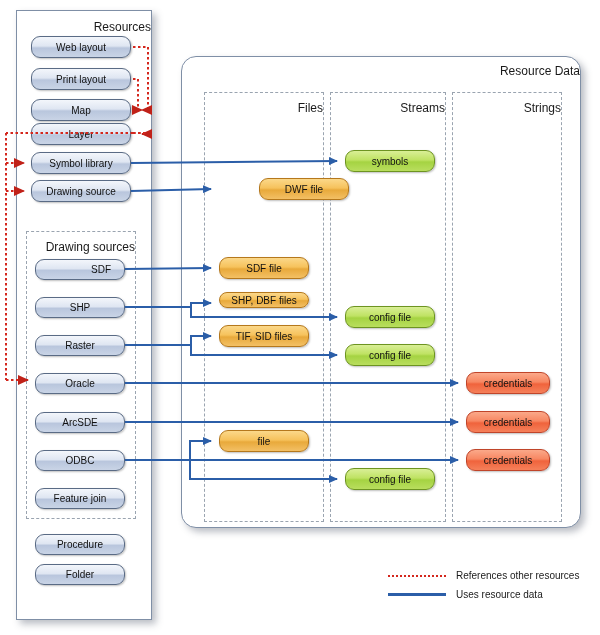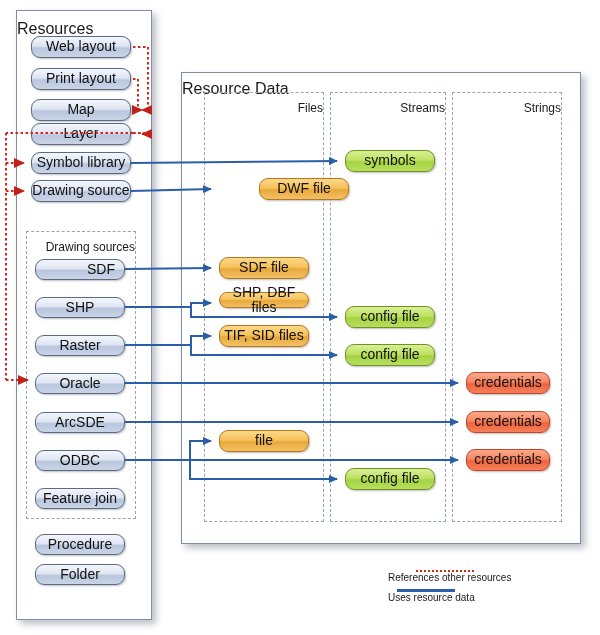--- a/index.html
+++ b/index.html
@@ -11,8 +11,8 @@
   
   .panel{position:absolute;background:#ffffff;border:1px solid #7f8fa6;
          box-shadow:4px 4px 7px rgba(60,70,90,.35);}
-  .panel-title{position:absolute;width:100%;text-align:left;
-               font-size:16px;color:#1a1a1a;}
+  .panel-title{position:absolute;width:100%;text-align:right;
+               font-size:12px;color:#1a1a1a;}
 
   .dashgroup{position:absolute;border:1px dashed #9aa4b0;background:transparent;}
   .dashgroup-title{position:absolute;width:100%;text-align:right;

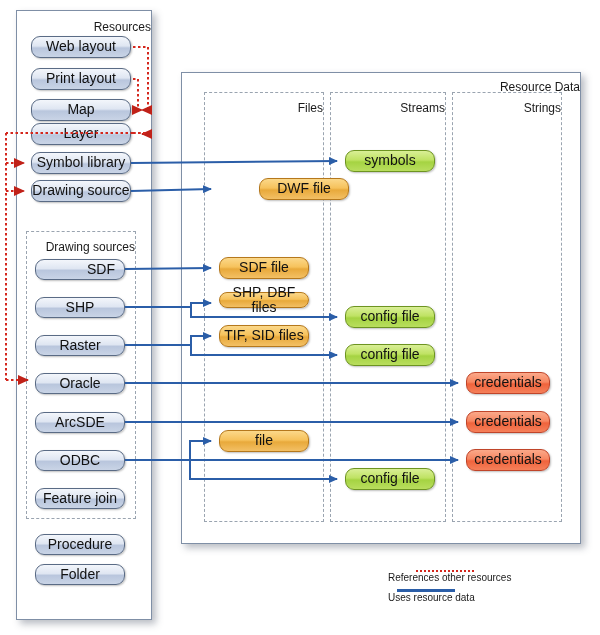--- a/index.html
+++ b/index.html
@@ -19,7 +19,7 @@
                    font-size:12px;color:#1a1a1a;}
 
   
-  .node{position:absolute;border-radius:9px;font-size:14px;color:#111;
+  .node{position:absolute;border-radius:9px;font-size:10px;color:#111;
         display:flex;align-items:center;justify-content:center;
         text-align:center;line-height:1.1;box-sizing:border-box;
         box-shadow:1px 1px 2px rgba(0,0,0,.25);}

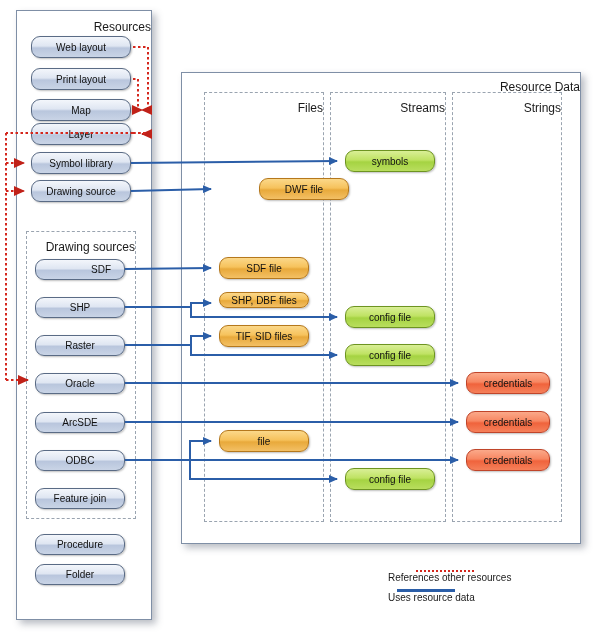--- a/index.html
+++ b/index.html
@@ -104,7 +104,7 @@
     <span>Folder</span>
   </div>
 
-  <div class="panel" style="left:181px;top:72px;width:398px;height:470px;">
+  <div class="panel" style="left:181px;top:56px;width:398px;height:470px;border-radius:15px;">
     <div class="panel-title" style="top:7px;">Resource Data</div>
   </div>
 

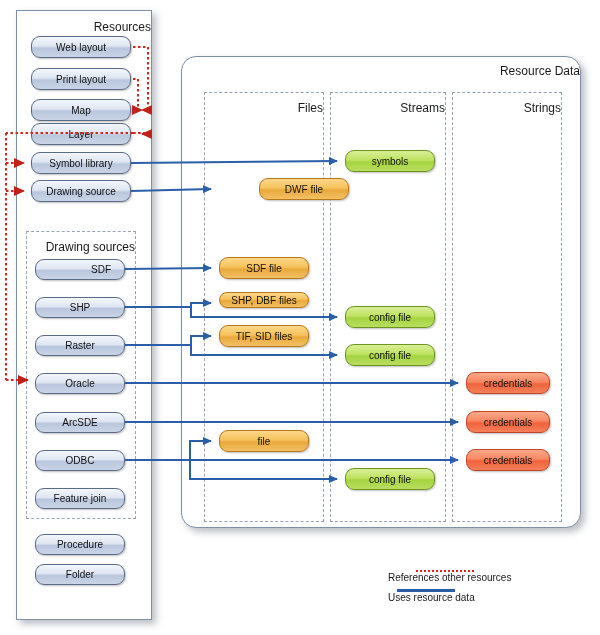--- a/index.html
+++ b/index.html
@@ -38,7 +38,7 @@
 
   
   .legend{position:absolute;font-size:10px;color:#1a1a1a;}
-  .legend-row{position:absolute;display:flex;align-items:center;flex-direction:column;}
+  .legend-row{position:absolute;display:flex;align-items:center;}
   .legend-swatch{width:58px;height:0;margin-right:10px;}
   .sw-ref{border-top:2px dotted #d4271d;}
   .sw-use{border-top:3px solid #2b5ea8;}

